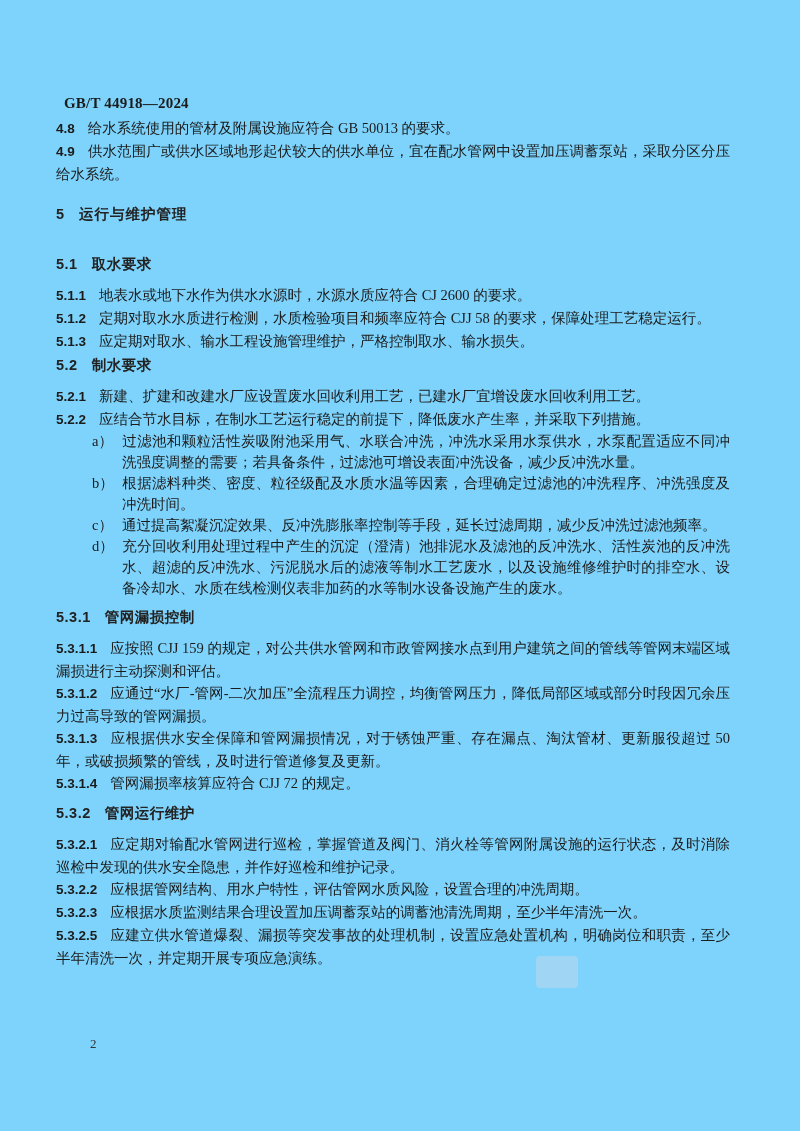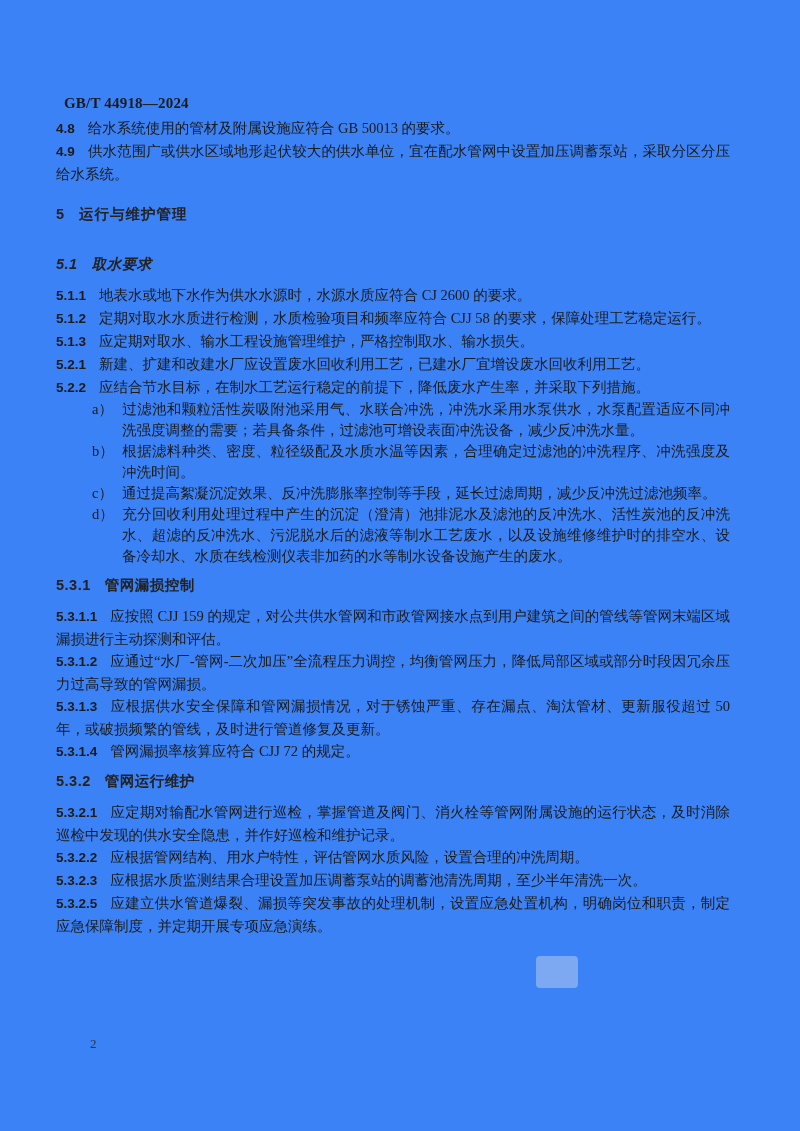--- a/index.html
+++ b/index.html
@@ -7,7 +7,7 @@
     position: relative;
     width: 800px;
     height: 1131px;
-    background: #3b82f6;
+    background: #7dd3fc;
     font-family: "Liberation Serif", "DejaVu Serif", serif;
     color: #1b1b1b;
     overflow: hidden;

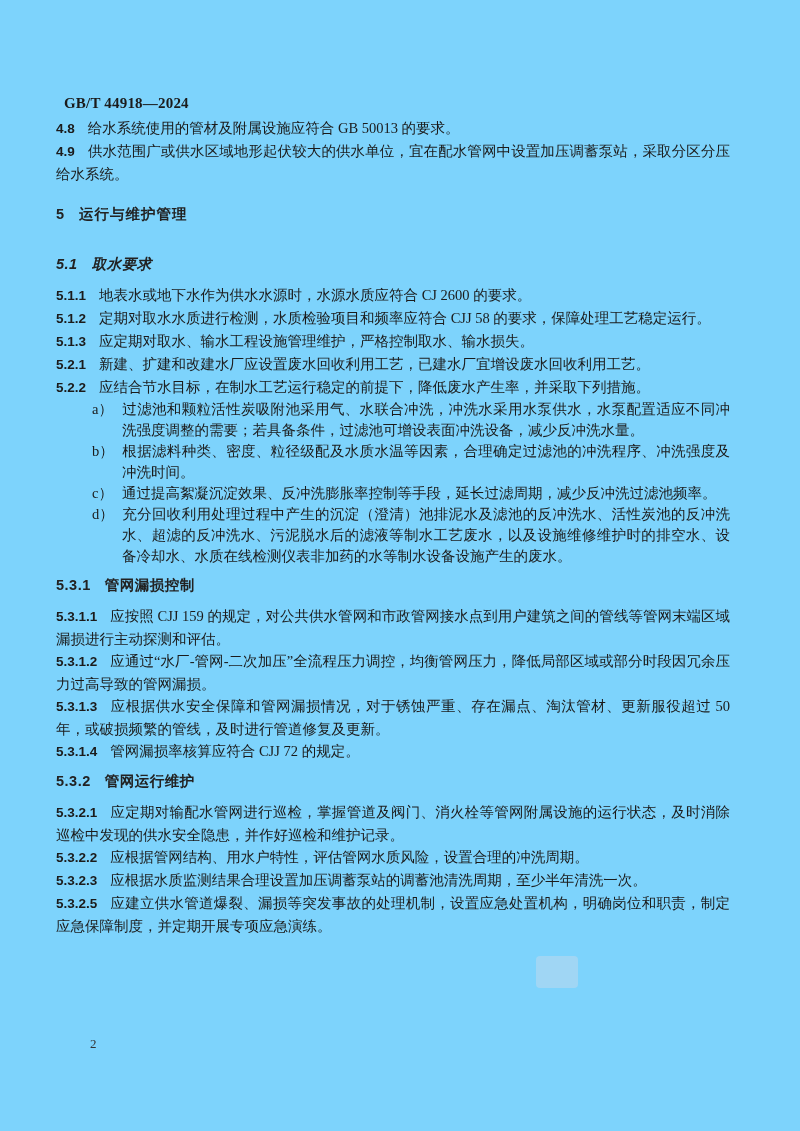--- a/index.html
+++ b/index.html
@@ -49,7 +49,7 @@
   }
   .heading .num { margin-right: 14px; }
   .h1 { margin: 18px 0 28px; letter-spacing: 1px; }
-  .h2 { margin: 1px 0 9px; letter-spacing: 0.5px; font-style: italic; }
+  .h2 { margin: 1px 0 9px; letter-spacing: 0.5px; }
   .h3 { margin: 7px 0 9px; letter-spacing: 0.5px; }
   .list-item {
     margin: 0;

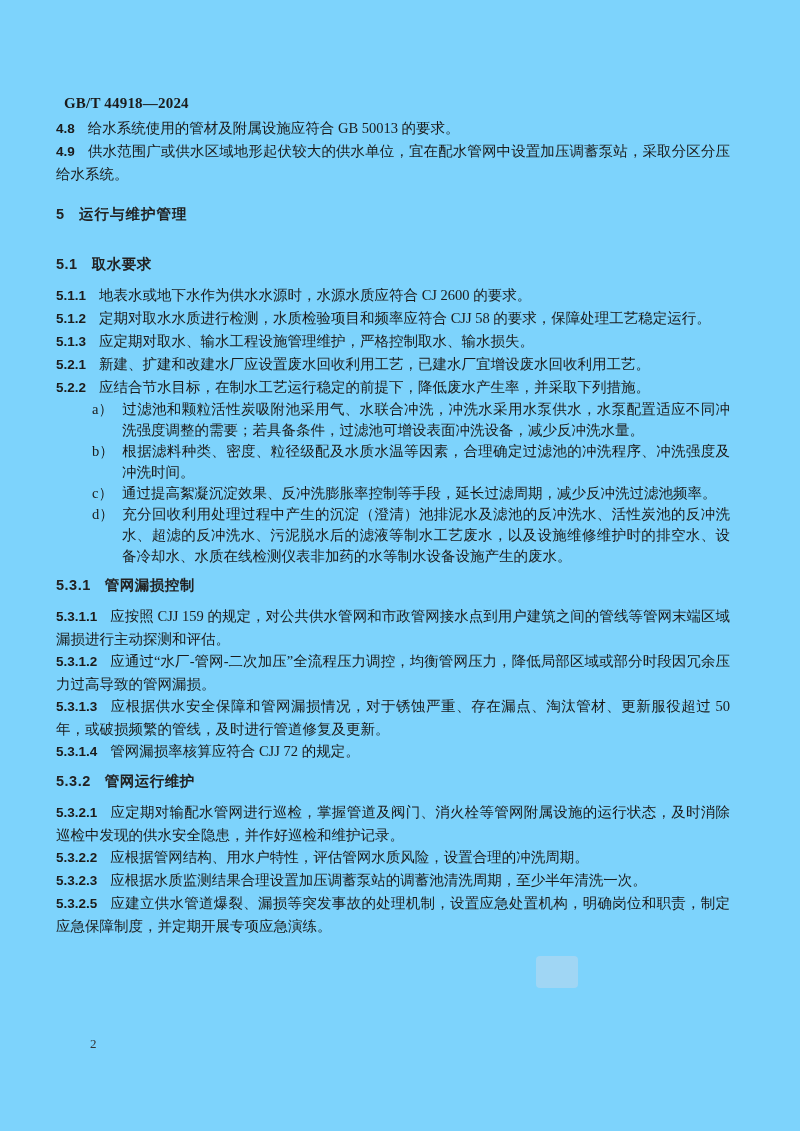--- a/index.html
+++ b/index.html
@@ -96,6 +96,7 @@
       <p class="clause"><span class="num">5.1.1</span><span>地表水或地下水作为供水水源时，水源水质应符合 CJ 2600 的要求。</span></p>
       <p class="clause"><span class="num">5.1.2</span><span>定期对取水水质进行检测，水质检验项目和频率应符合 CJJ 58 的要求，保障处理工艺稳定运行。</span></p>
       <p class="clause"><span class="num">5.1.3</span><span>应定期对取水、输水工程设施管理维护，严格控制取水、输水损失。</span></p>
+      <div class="heading h2"><span class="num">5.2</span><span>制水要求</span></div>
       <p class="clause"><span class="num">5.2.1</span><span>新建、扩建和改建水厂应设置废水回收利用工艺，已建水厂宜增设废水回收利用工艺。</span></p>
       <p class="clause"><span class="num">5.2.2</span><span>应结合节水目标，在制水工艺运行稳定的前提下，降低废水产生率，并采取下列措施。</span></p>
       <p class="list-item"><span class="li-label">a）</span><span>过滤池和颗粒活性炭吸附池采用气、水联合冲洗，冲洗水采用水泵供水，水泵配置适应不同冲洗强度调整的需要；若具备条件，过滤池可增设表面冲洗设备，减少反冲洗水量。</span></p>

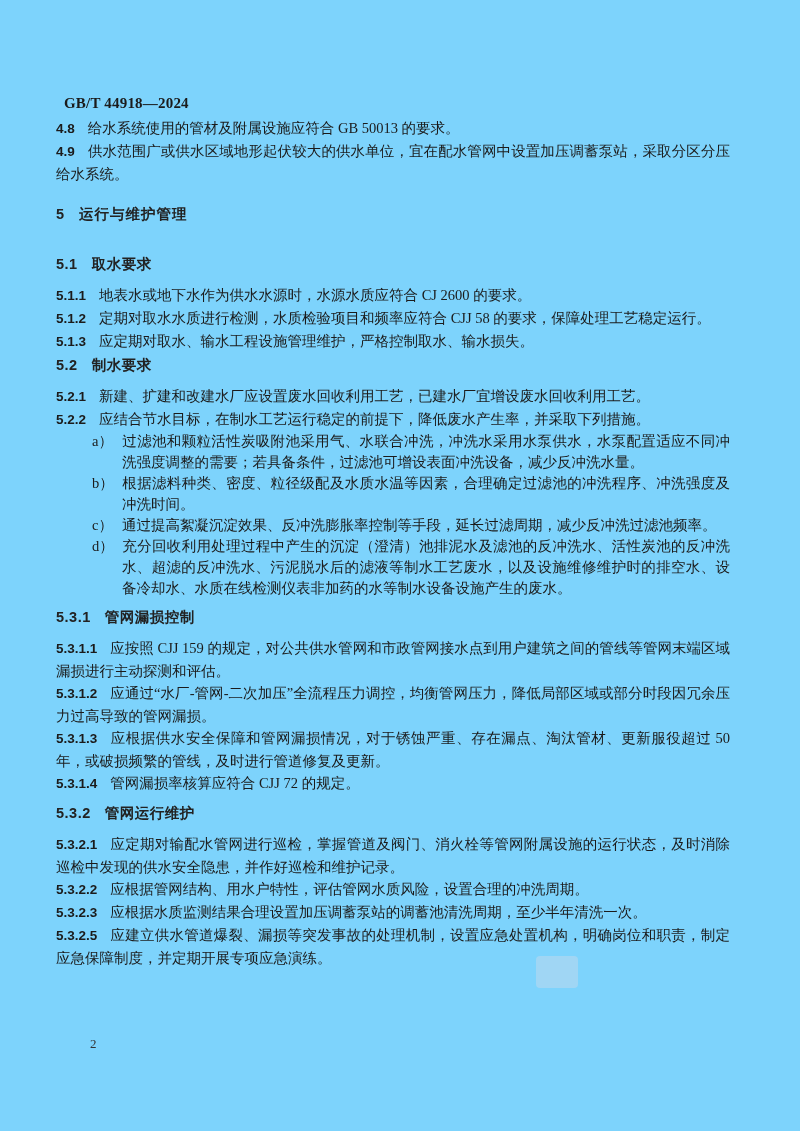--- a/index.html
+++ b/index.html
@@ -112,7 +112,7 @@
       <p class="clause"><span class="num">5.3.2.1</span><span>应定期对输配水管网进行巡检，掌握管道及阀门、消火栓等管网附属设施的运行状态，及时消除巡检中发现的供水安全隐患，并作好巡检和维护记录。</span></p>
       <p class="clause"><span class="num">5.3.2.2</span><span>应根据管网结构、用水户特性，评估管网水质风险，设置合理的冲洗周期。</span></p>
       <p class="clause"><span class="num">5.3.2.3</span><span>应根据水质监测结果合理设置加压调蓄泵站的调蓄池清洗周期，至少半年清洗一次。</span></p>
-      <p class="clause"><span class="num">5.3.2.5</span><span>应建立供水管道爆裂、漏损等突发事故的处理机制，设置应急处置机构，明确岗位和职责，制定应急保障制度，并定期开展专项应急演练。</span></p>
+      <p class="clause"><span class="num">5.3.2.5</span><span>应建立供水管道爆裂、漏损等突发事故的处理机制，设置应急处置机构，明确岗位和职责，至少半年清洗一次，并定期开展专项应急演练。</span></p>
     </main>
   <div class="page-number">2</div>
 </div>

